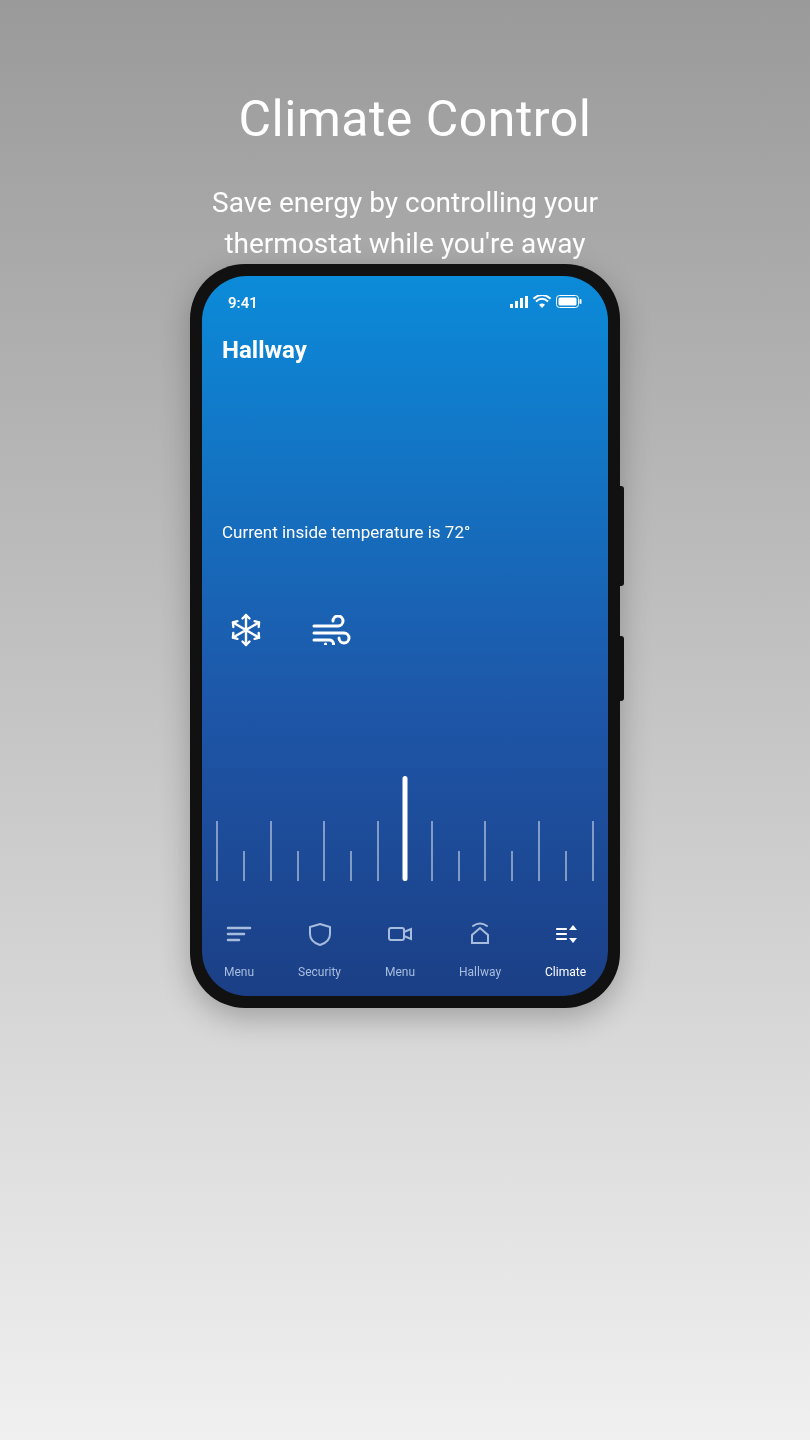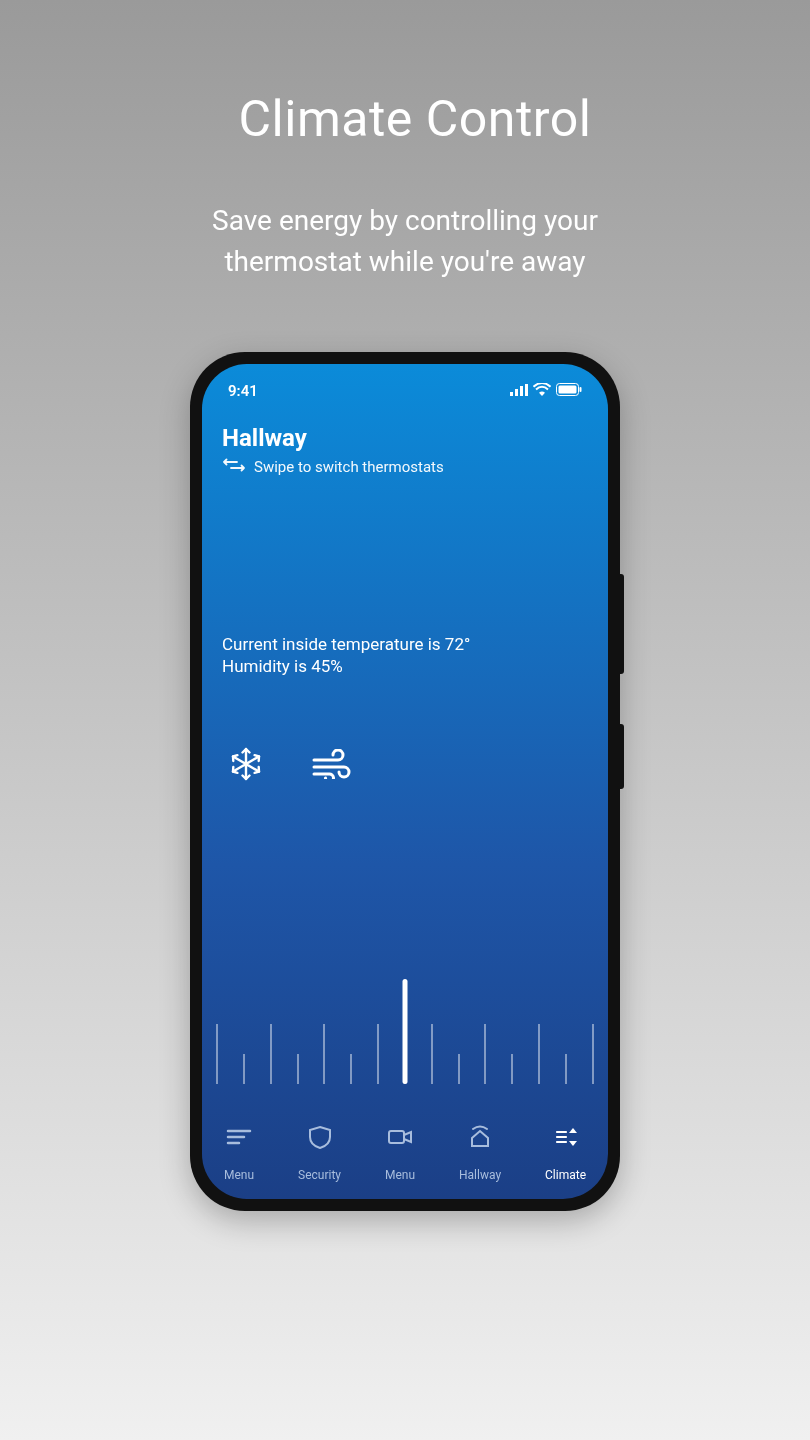--- a/index.html
+++ b/index.html
@@ -24,7 +24,7 @@
     font-weight: 400;
     color: #fff;
     text-align: center;
-    margin-top: 53px;
+    margin-top: 35px;
     line-height: 1.45;
     max-width: 500px;
   }

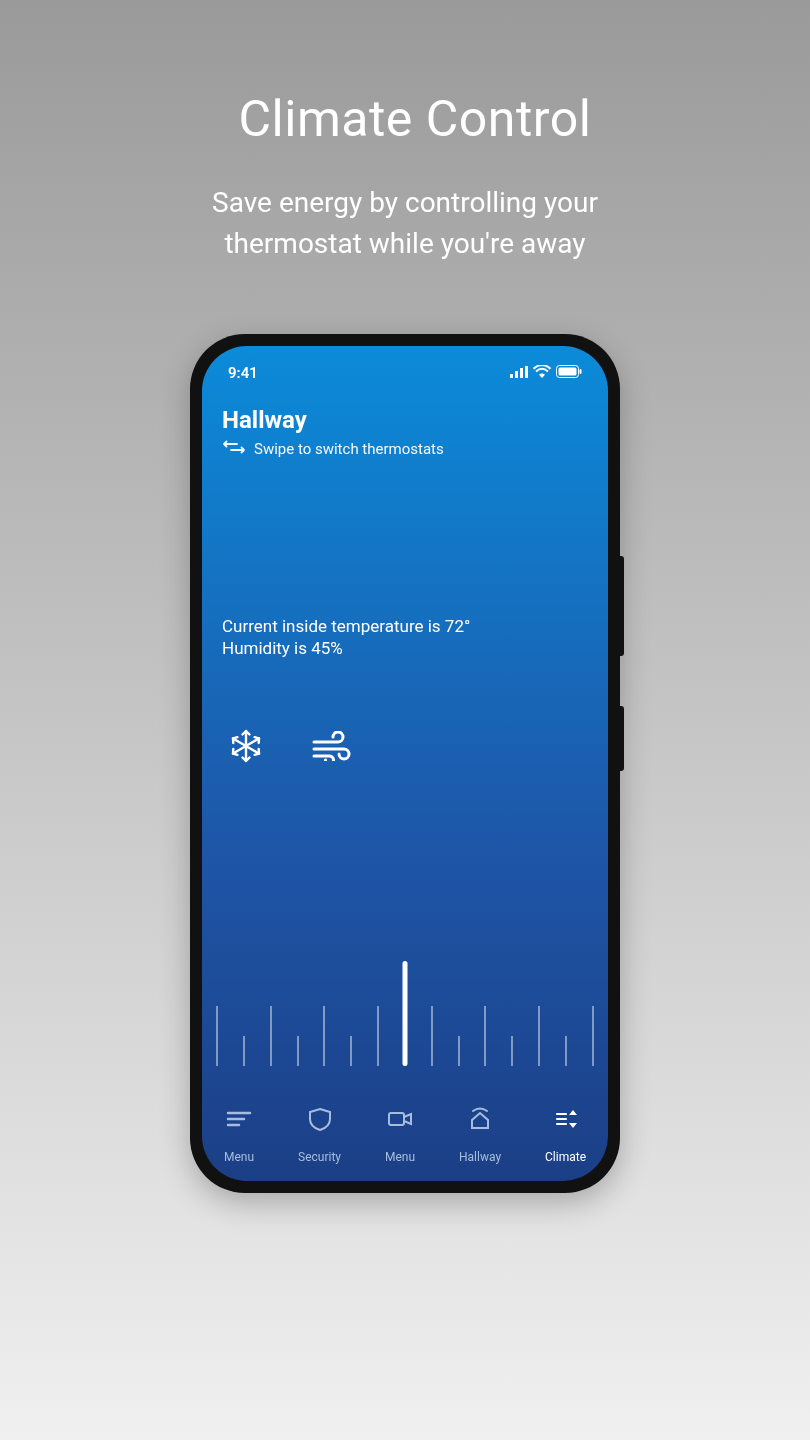--- a/index.html
+++ b/index.html
@@ -33,8 +33,7 @@
   .phone {
     position: relative;
     width: 430px;
-    height: 859px;
-    margin-top: 70px;
+    height: 744px;
     background: #111;
     border-radius: 55px;
     box-shadow: 0 10px 30px rgba(0,0,0,0.25);

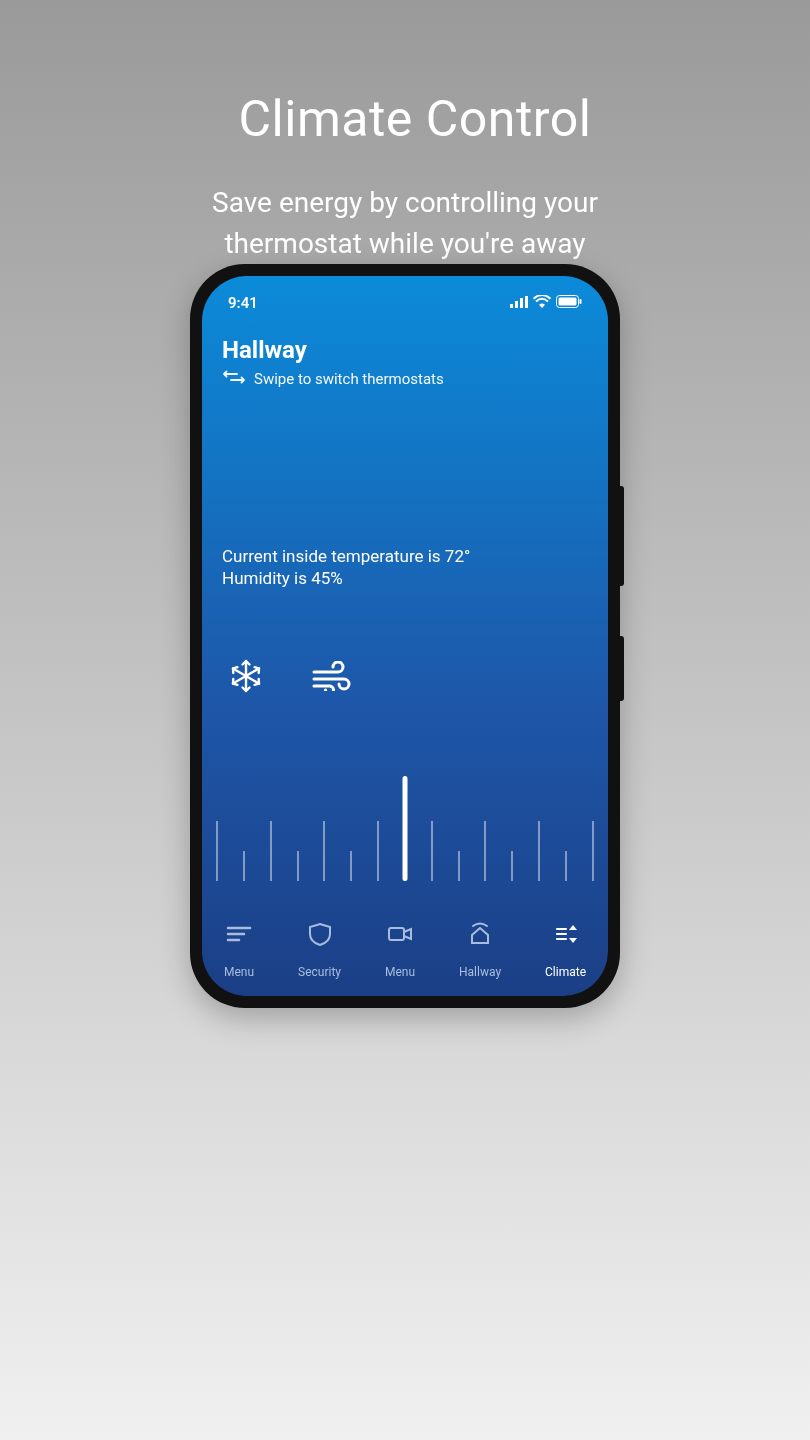--- a/index.html
+++ b/index.html
@@ -209,15 +209,6 @@
 
     <div class="location">
       <div class="loc-title">Hallway</div>
-      <div class="swipe-row">
-        <span>
-          <svg width="24" height="14" viewBox="0 0 24 14" stroke="#fff" stroke-width="1.8" fill="none" stroke-linecap="round" stroke-linejoin="round">
-            <path d="M7 4 L2 4 M4.5 1.5 L2 4 L4.5 6.5 M2 4 L15 4"></path>
-            <path d="M17 10 L22 10 M19.5 7.5 L22 10 L19.5 12.5 M22 10 L9 10"></path>
-          </svg>
-        </span>
-        <span>Swipe to switch thermostats</span>
-      </div>
     </div>
 
     <div class="temp-block">

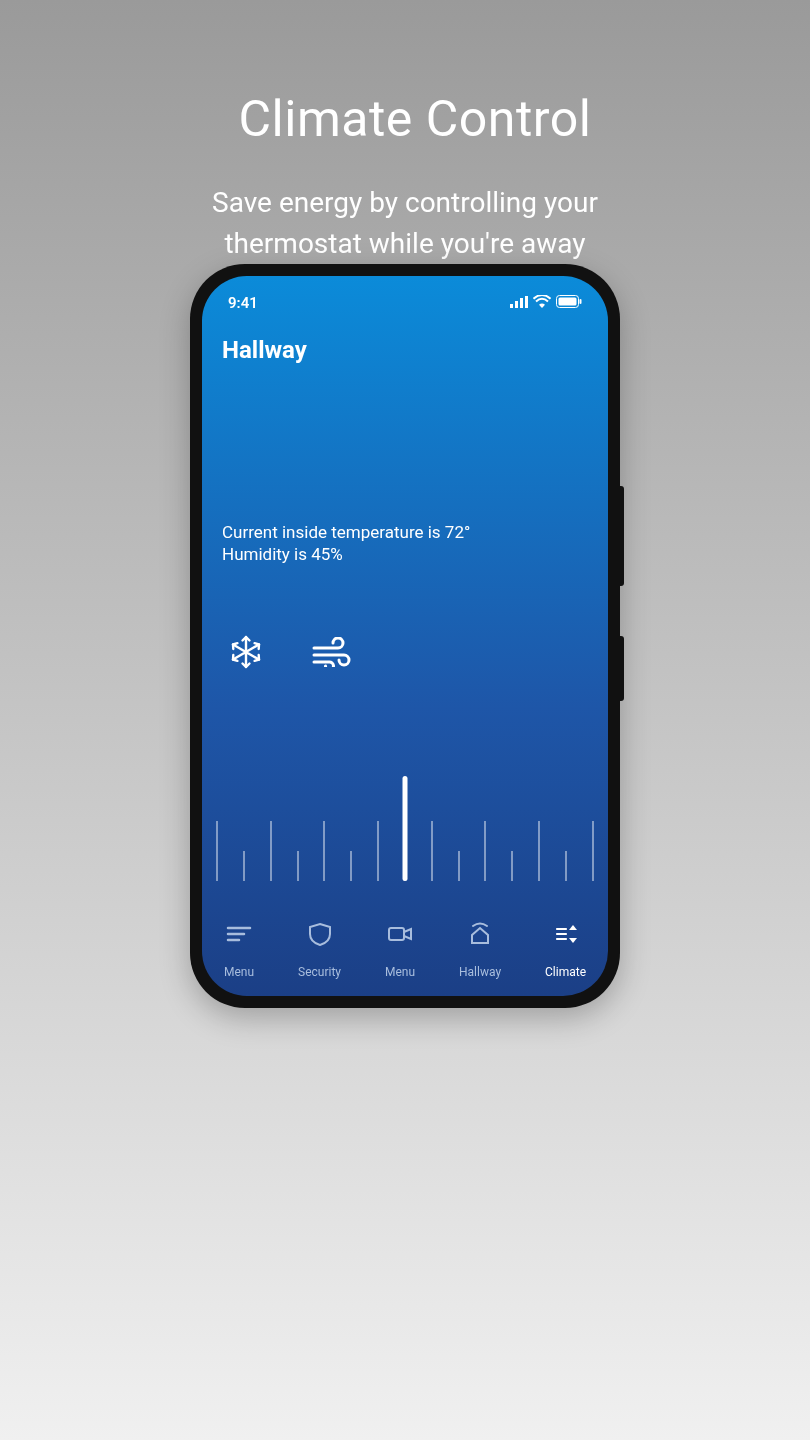--- a/index.html
+++ b/index.html
@@ -213,7 +213,6 @@
 
     <div class="temp-block">
       <div class="sub-line">Current inside temperature is 72°</div>
-      <div class="sub-line" style="margin-top:2px;">Humidity is 45%</div>
     </div>
 
     <div class="mode-row">

